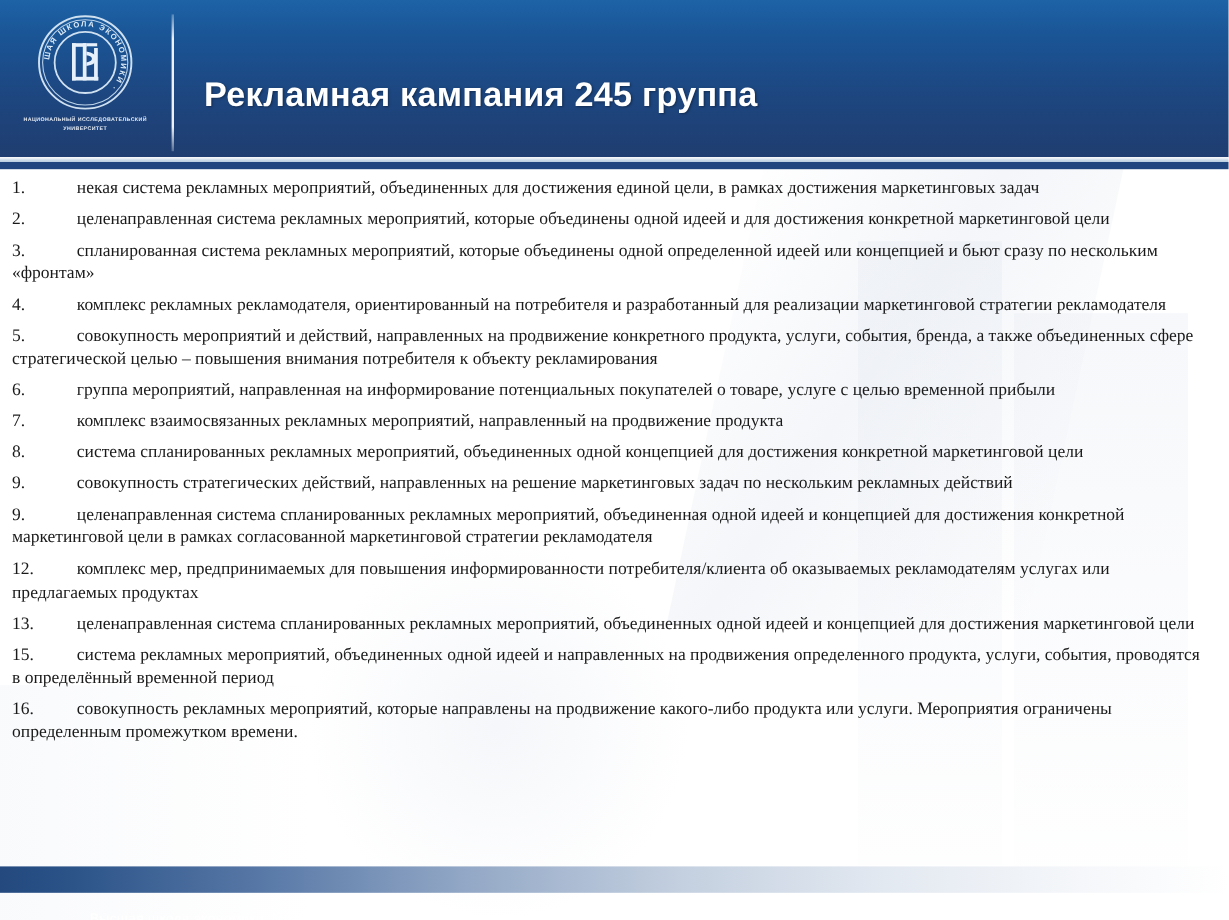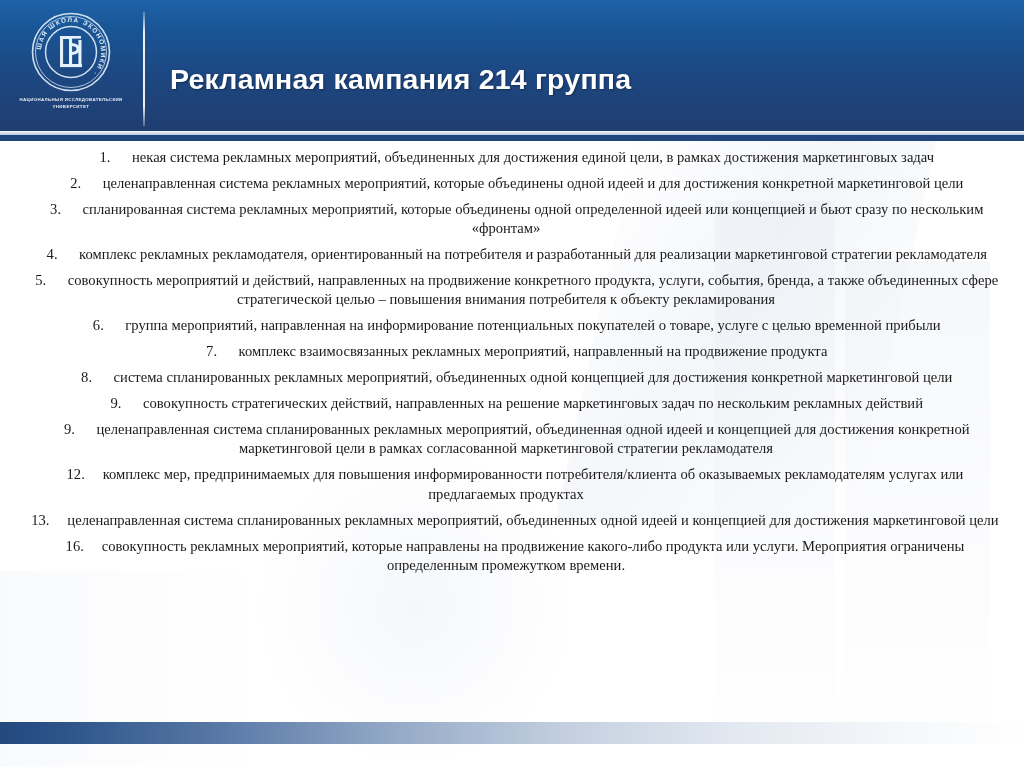--- a/index.html
+++ b/index.html
@@ -217,7 +217,7 @@
 
   <div class="header-divider"></div>
 
-  <h1 class="slide-title">Рекламная кампания 214 группа</h1>
+  <h1 class="slide-title">Рекламная кампания 245 группа</h1>
 
   <div class="content">
     <p class="item">

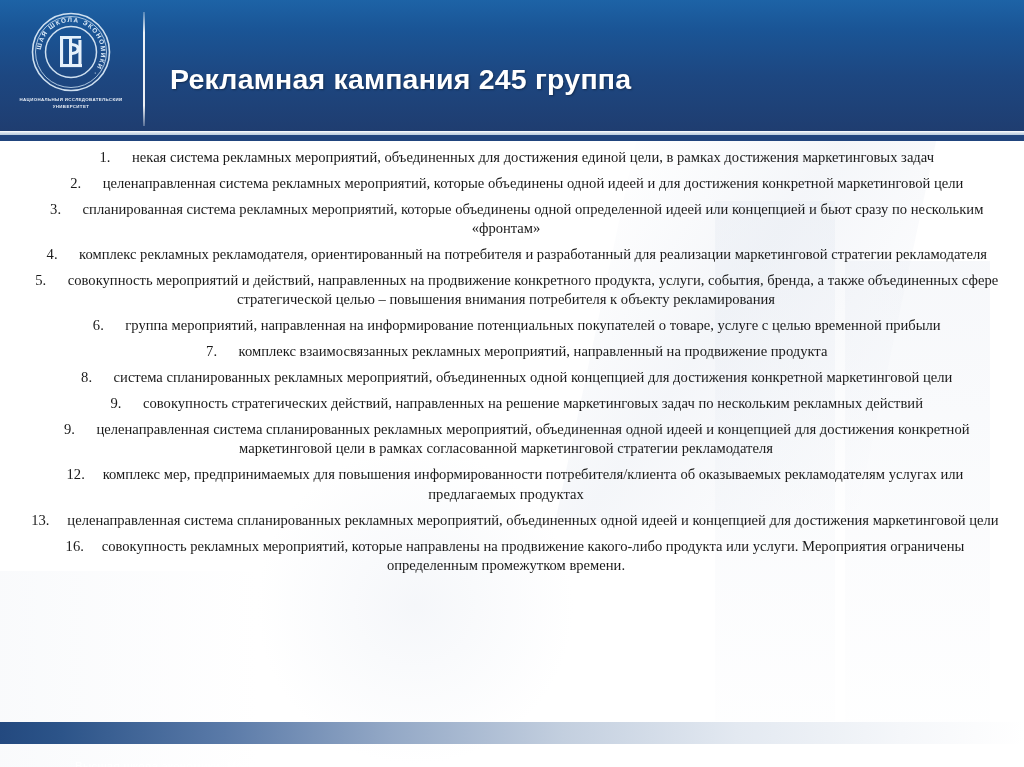--- a/index.html
+++ b/index.html
@@ -143,7 +143,7 @@
     font-size: 14.6px;
     line-height: 19.4px;
     color: #1a1a1a;
-    text-align: center;
+    text-align: left;
   }
   .item-num {
     display: inline-block;

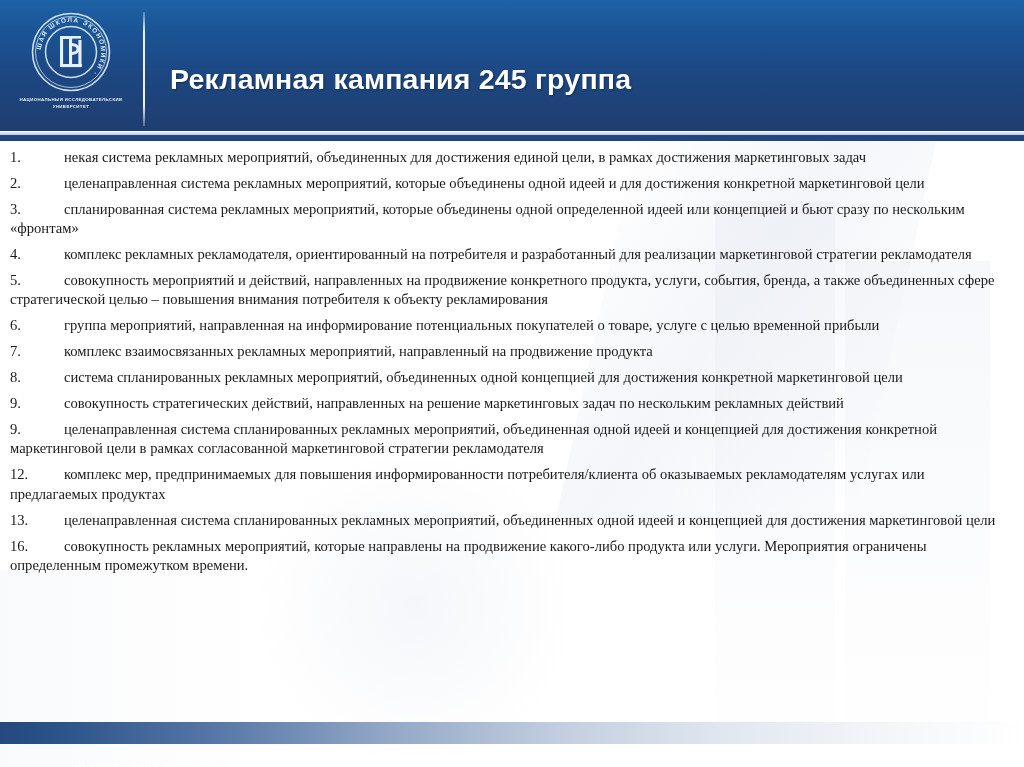--- a/index.html
+++ b/index.html
@@ -257,6 +257,9 @@
       <span class="item-num">13.</span><span class="item-text">целенаправленная система спланированных рекламных мероприятий, объединенных одной идеей и концепцией для достижения маркетинговой цели</span>
     </p>
     <p class="item">
+      <span class="item-num">15.</span><span class="item-text">система рекламных мероприятий, объединенных одной идеей и направленных на продвижения определенного продукта, услуги, события, проводятся в определённый временной период</span>
+    </p>
+    <p class="item">
       <span class="item-num">16.</span><span class="item-text">совокупность рекламных мероприятий, которые направлены на продвижение какого-либо продукта или услуги. Мероприятия ограничены определенным промежутком времени.</span>
     </p>
   </div>

